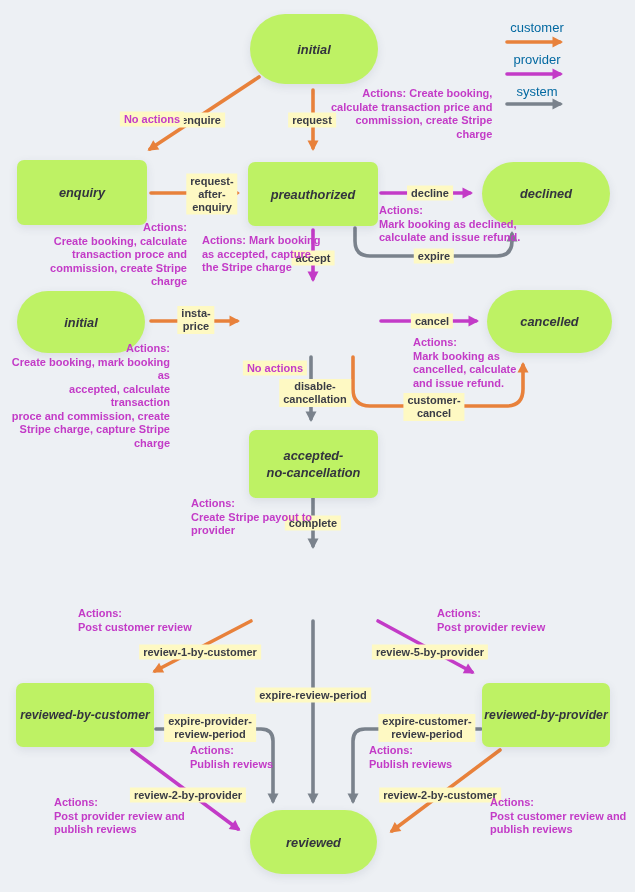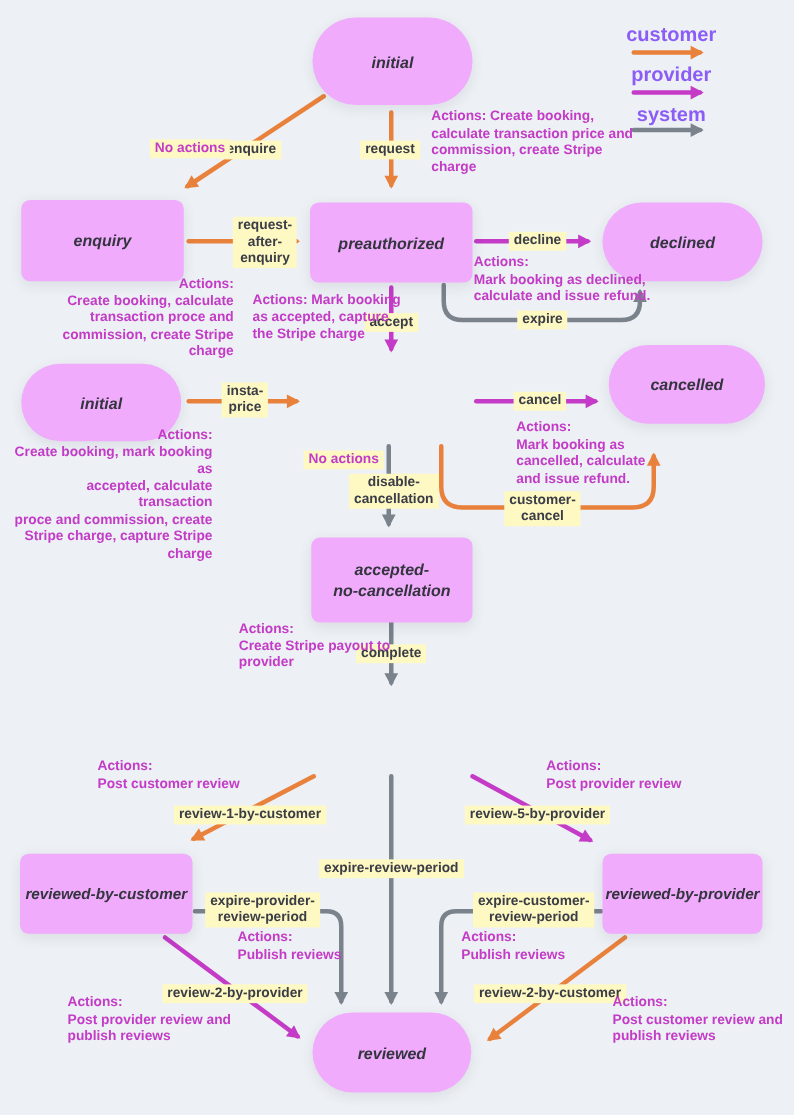--- a/index.html
+++ b/index.html
@@ -30,7 +30,7 @@
   .actions.right{text-align:right;}
   .legend-label{
     position:absolute;transform:translateX(-50%);
-    color:#8b5cf6;font-size:16px;font-weight:bold;
+    color:#0369a1;font-size:13px;font-weight:normal;
   }
 </style>
 </head>

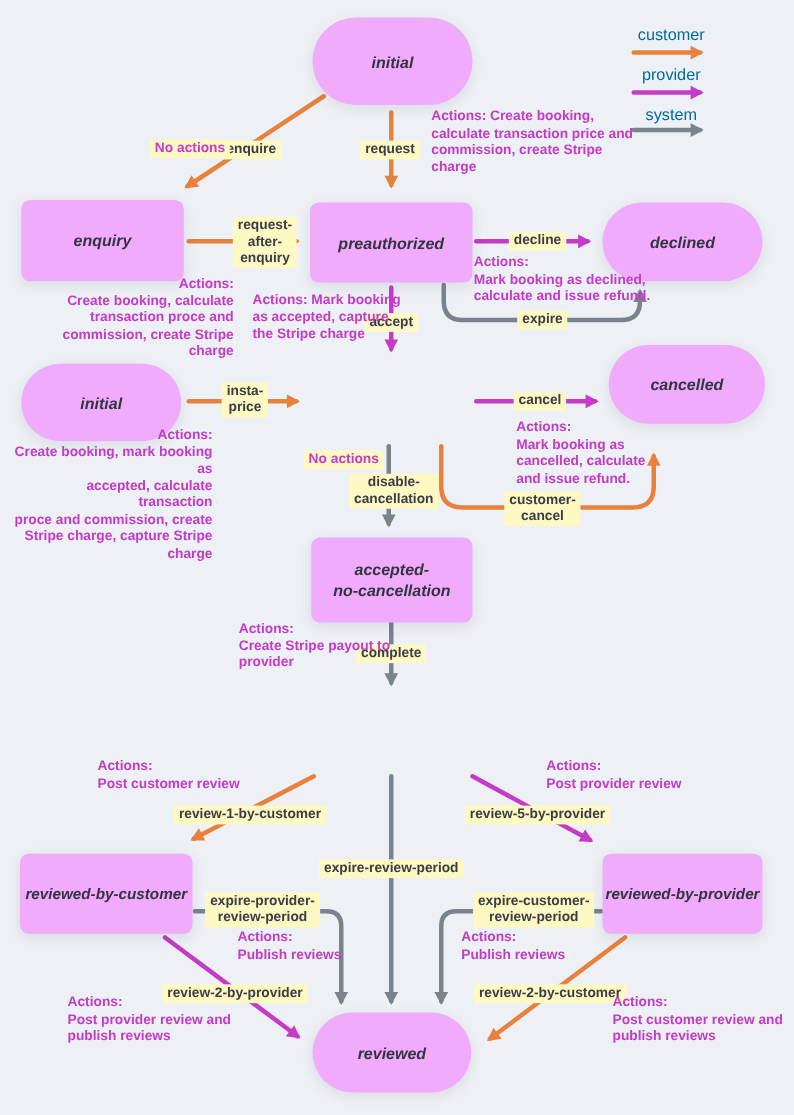--- a/index.html
+++ b/index.html
@@ -9,7 +9,7 @@
   }
   svg.arrows{position:absolute;left:0;top:0;width:635px;height:892px;}
   .node{
-    position:absolute;background:#f0abfc;border-radius:7px;
+    position:absolute;background:#bef264;border-radius:7px;
     box-shadow:0 3px 10px rgba(45,55,90,.10);
     display:flex;align-items:center;justify-content:center;
     font-style:italic;font-weight:bold;color:#33343E;

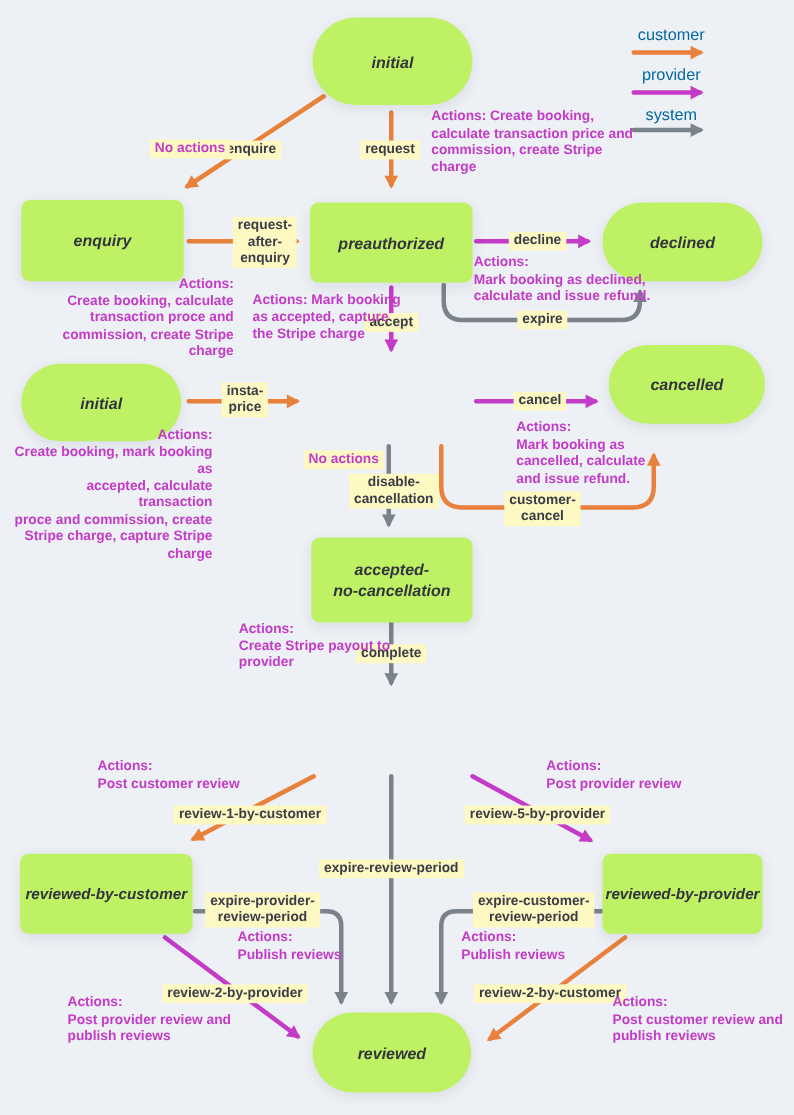--- a/index.html
+++ b/index.html
@@ -124,7 +124,7 @@
   <div class="elabel magenta" style="left:152px;top:119px;">No actions</div>
   <div class="elabel magenta" style="left:275px;top:368px;">No actions</div>
 
-  <div class="actions" style="left:345px;top:87px;">Actions: Create booking,
+  <div class="actions" style="left:331px;top:87px;text-align:right;">Actions: Create booking,
 calculate transaction price and
 commission, create Stripe
 charge</div>

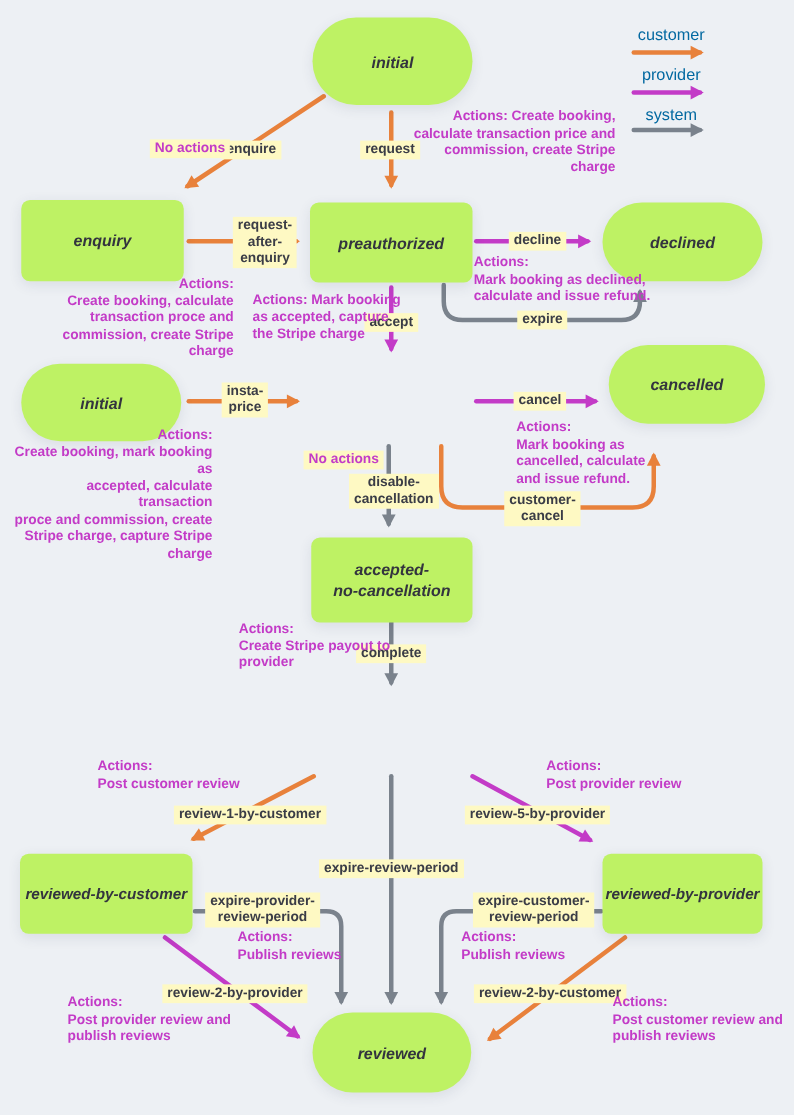--- a/index.html
+++ b/index.html
@@ -88,7 +88,7 @@
   <div class="node" style="left:248px;top:162px;width:130px;height:64px;">preauthorized</div>
   <div class="node pill" style="left:482px;top:162px;width:128px;height:63px;">declined</div>
   <div class="node pill" style="left:17px;top:291px;width:128px;height:62px;">initial</div>
-  <div class="node pill" style="left:487px;top:276px;width:125px;height:63px;">cancelled</div>
+  <div class="node pill" style="left:487px;top:290px;width:125px;height:63px;">cancelled</div>
   <div class="node" style="left:249px;top:430px;width:129px;height:68px;">accepted-
 no-cancellation</div>
   <div class="node small-text" style="left:16px;top:683px;width:138px;height:64px;">reviewed-by-customer</div>

